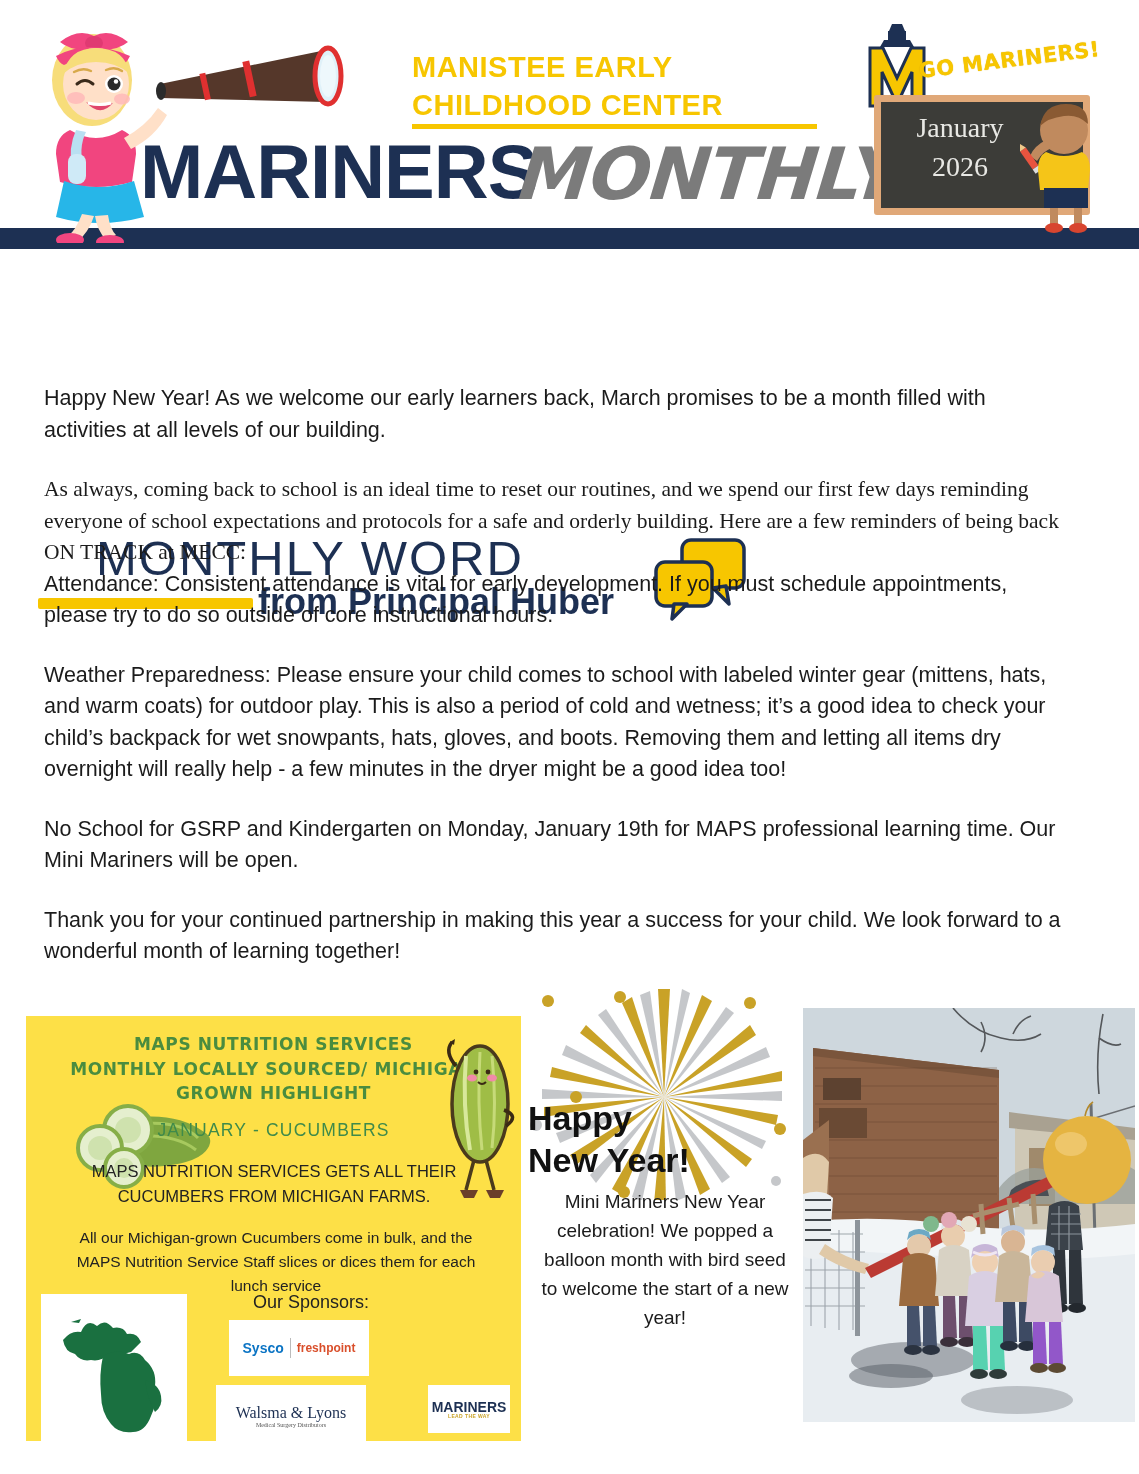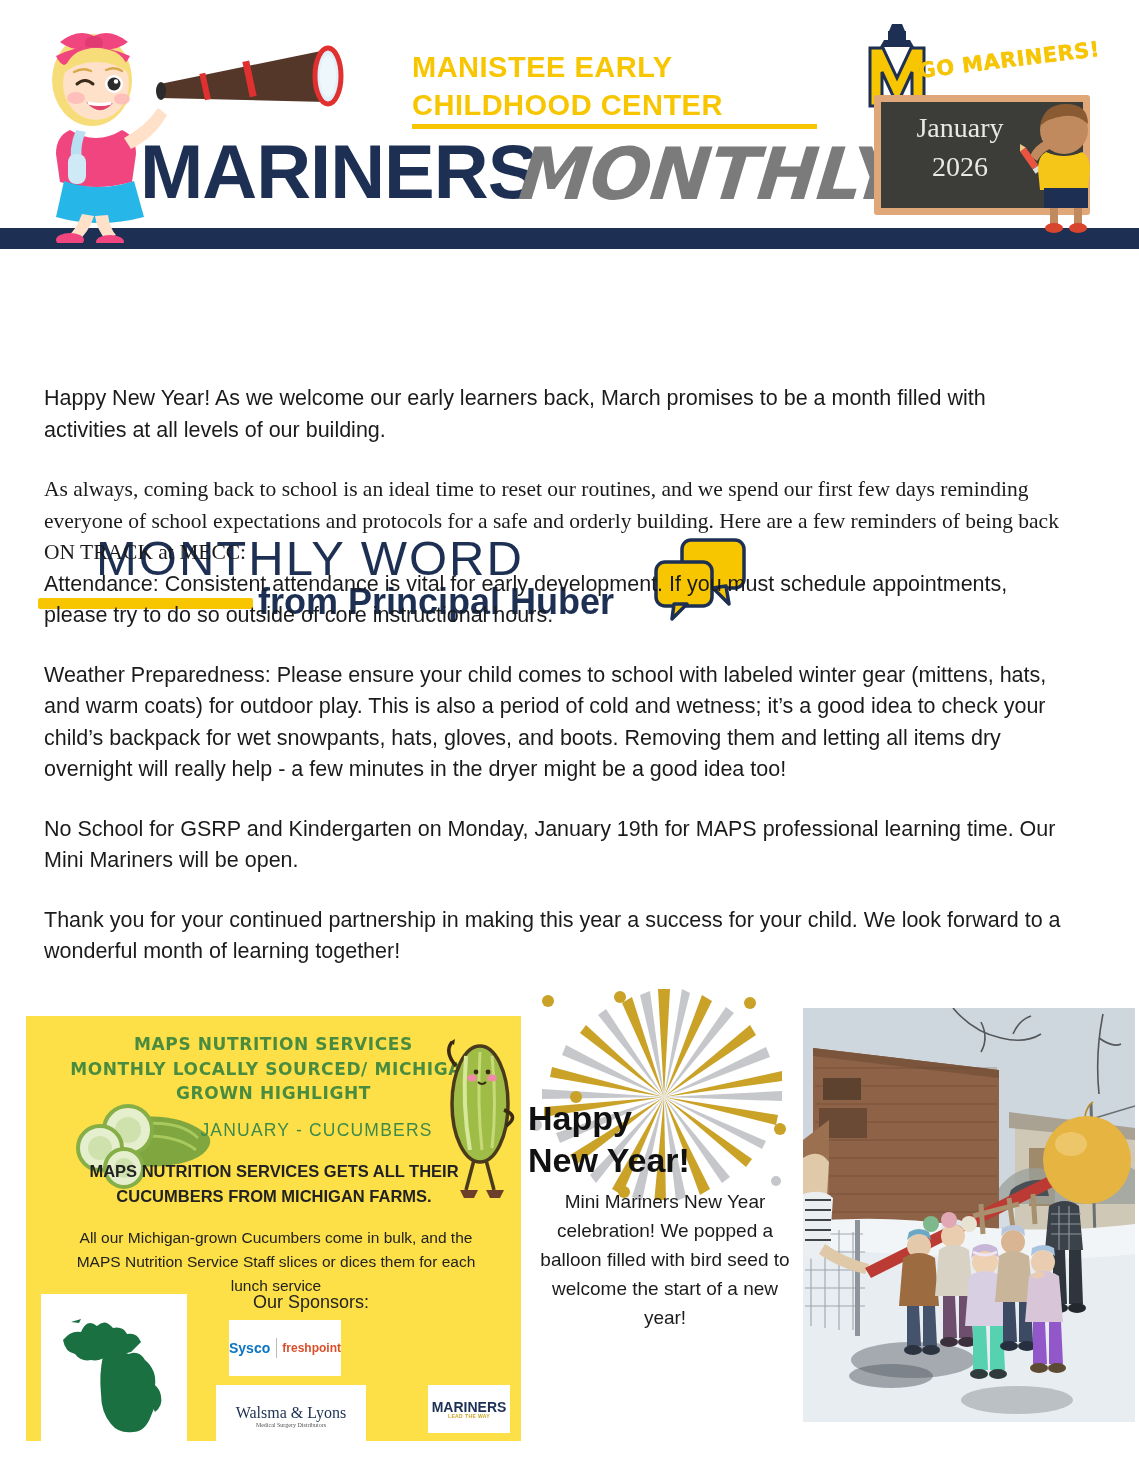--- a/index.html
+++ b/index.html
@@ -107,7 +107,6 @@
     position:absolute;left:0;top:104px;width:100%;text-align:center;
     color:#3f8a4a;font-size:17.5px;letter-spacing:1.2px;
     font-family:"Liberation Sans",sans-serif;
-    padding-left:43px;
   }
   .flyer-body1{
     position:absolute;left:48px;top:143px;width:400px;text-align:center;

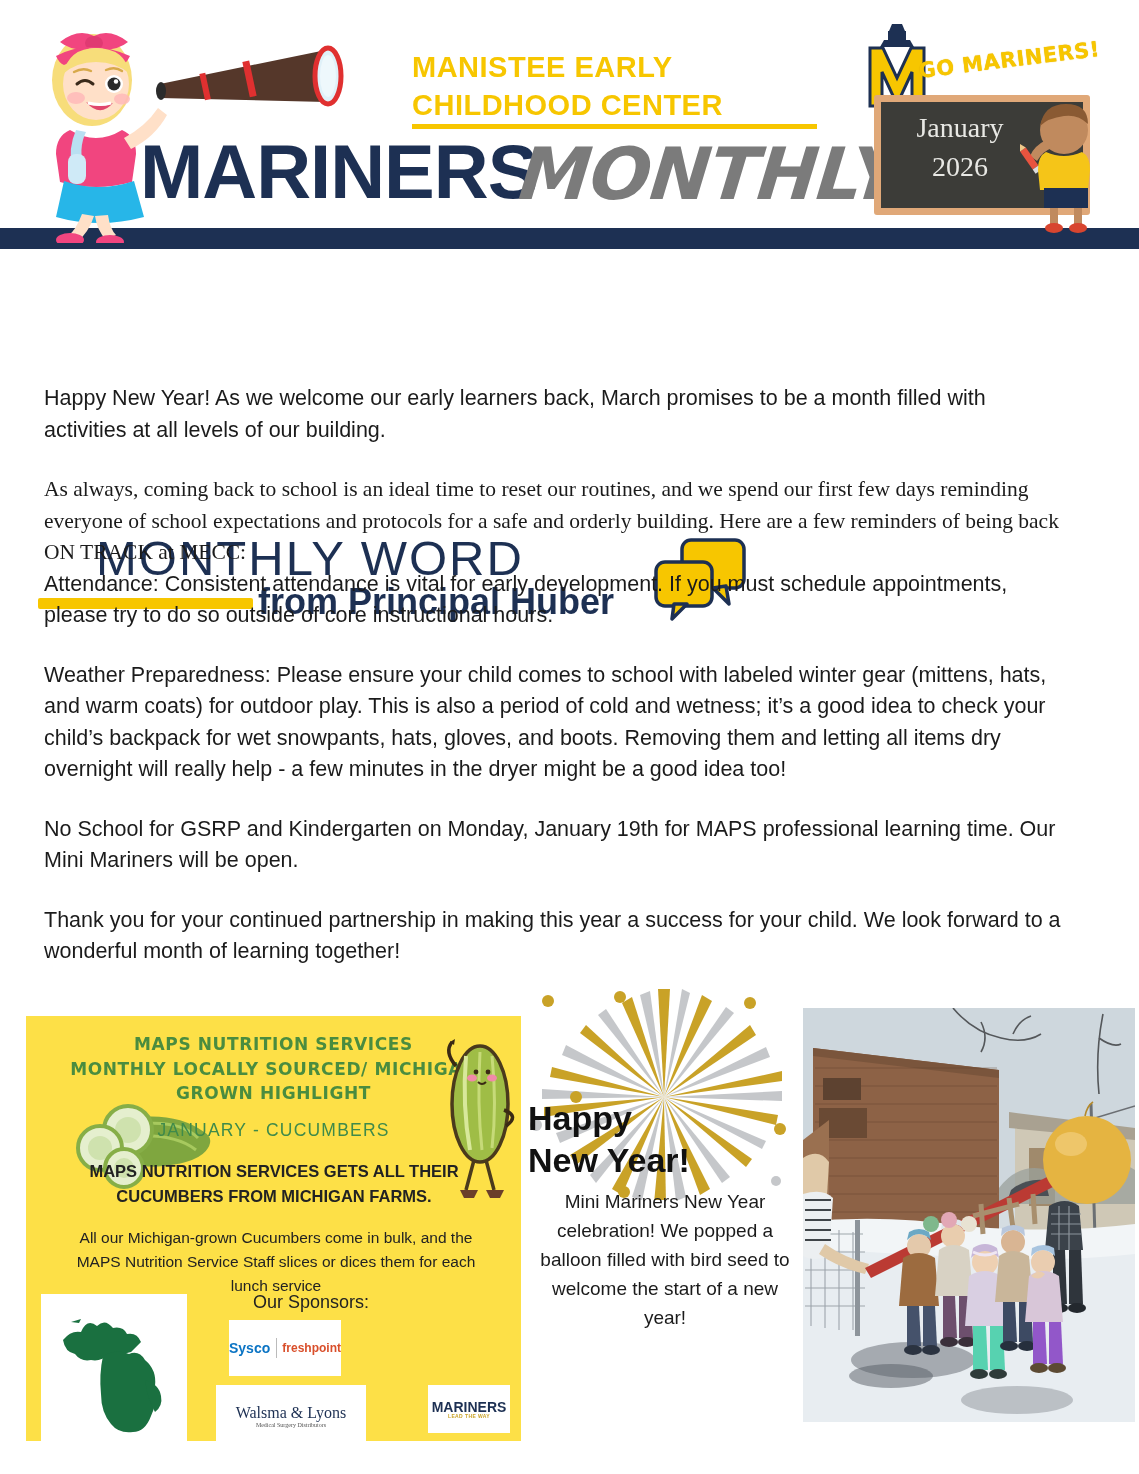--- a/index.html
+++ b/index.html
@@ -110,7 +110,7 @@
   }
   .flyer-body1{
     position:absolute;left:48px;top:143px;width:400px;text-align:center;
-    color:#222;font-size:16.5px;font-weight:bold;line-height:1.5;
+    color:#222;font-size:16.5px;font-weight:normal;line-height:1.5;
     font-family:"Liberation Sans",sans-serif;
   }
   .flyer-body2{

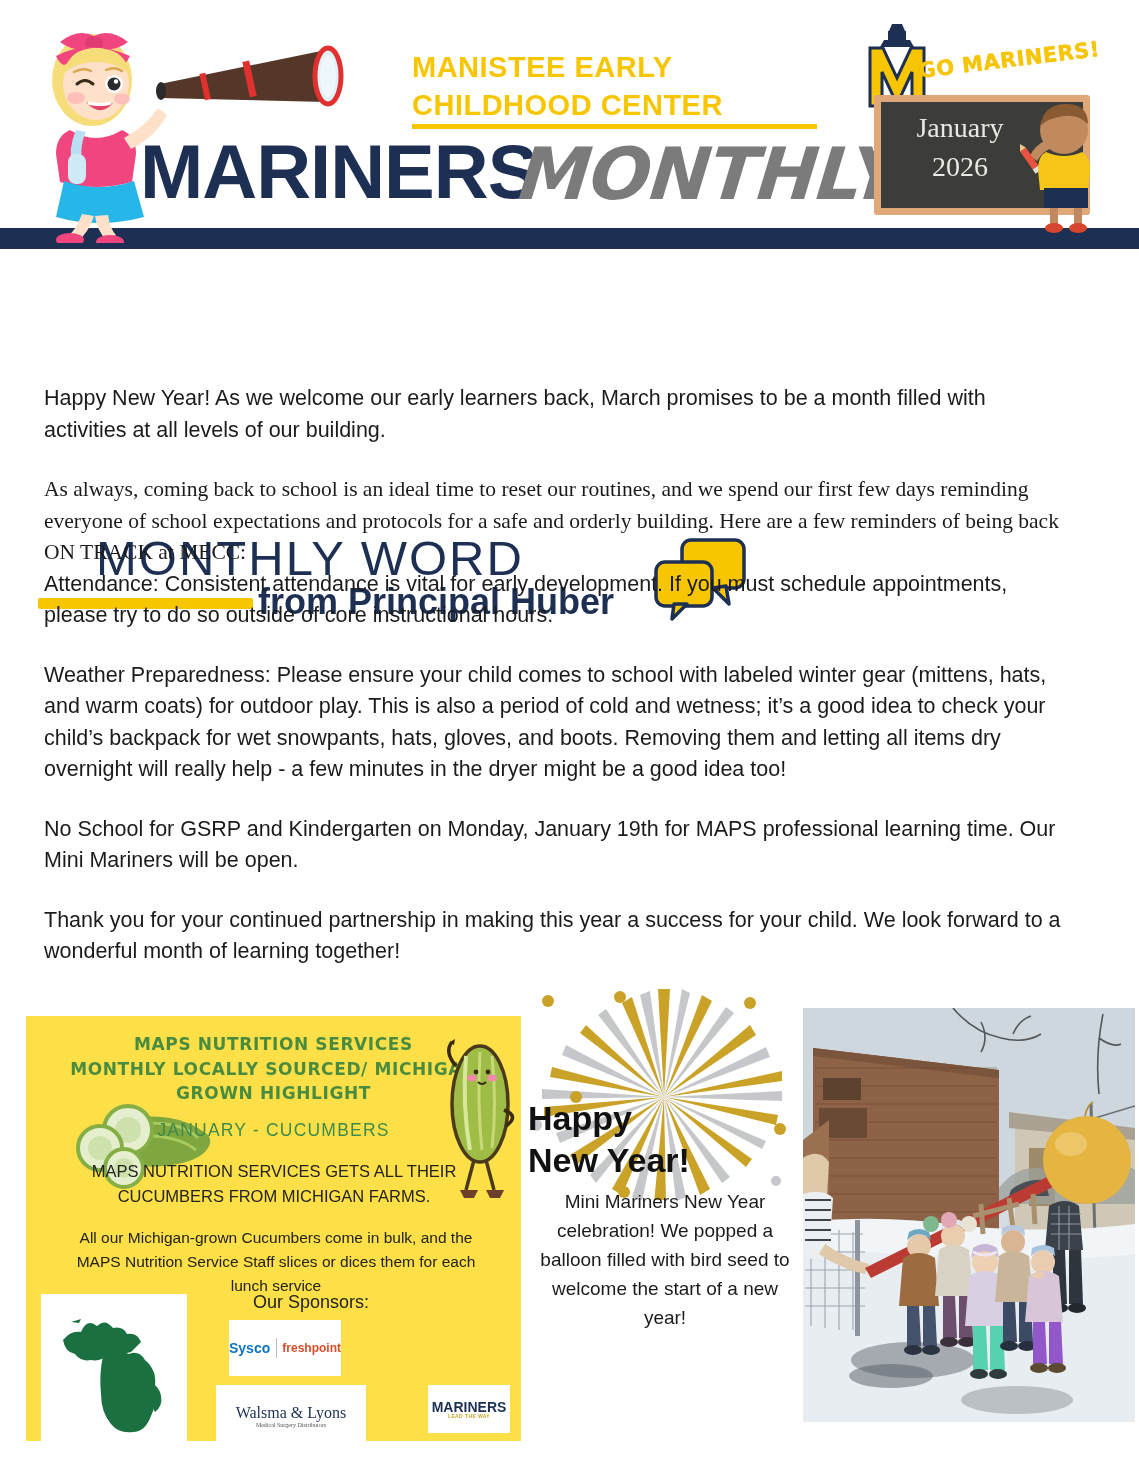--- a/index.html
+++ b/index.html
@@ -437,7 +437,7 @@
       <div>Happy</div>
       <div>New Year!</div>
     </div>
-    <div class="hny-body">Mini Mariners New Year celebration! We popped a balloon filled with bird seed to welcome the start of a new year!</div>
+    <div class="hny-body">Mini Mariners New Year celebration! We popped a balloon month with bird seed to welcome the start of a new year!</div>
   </div>
 
   <div class="photo">

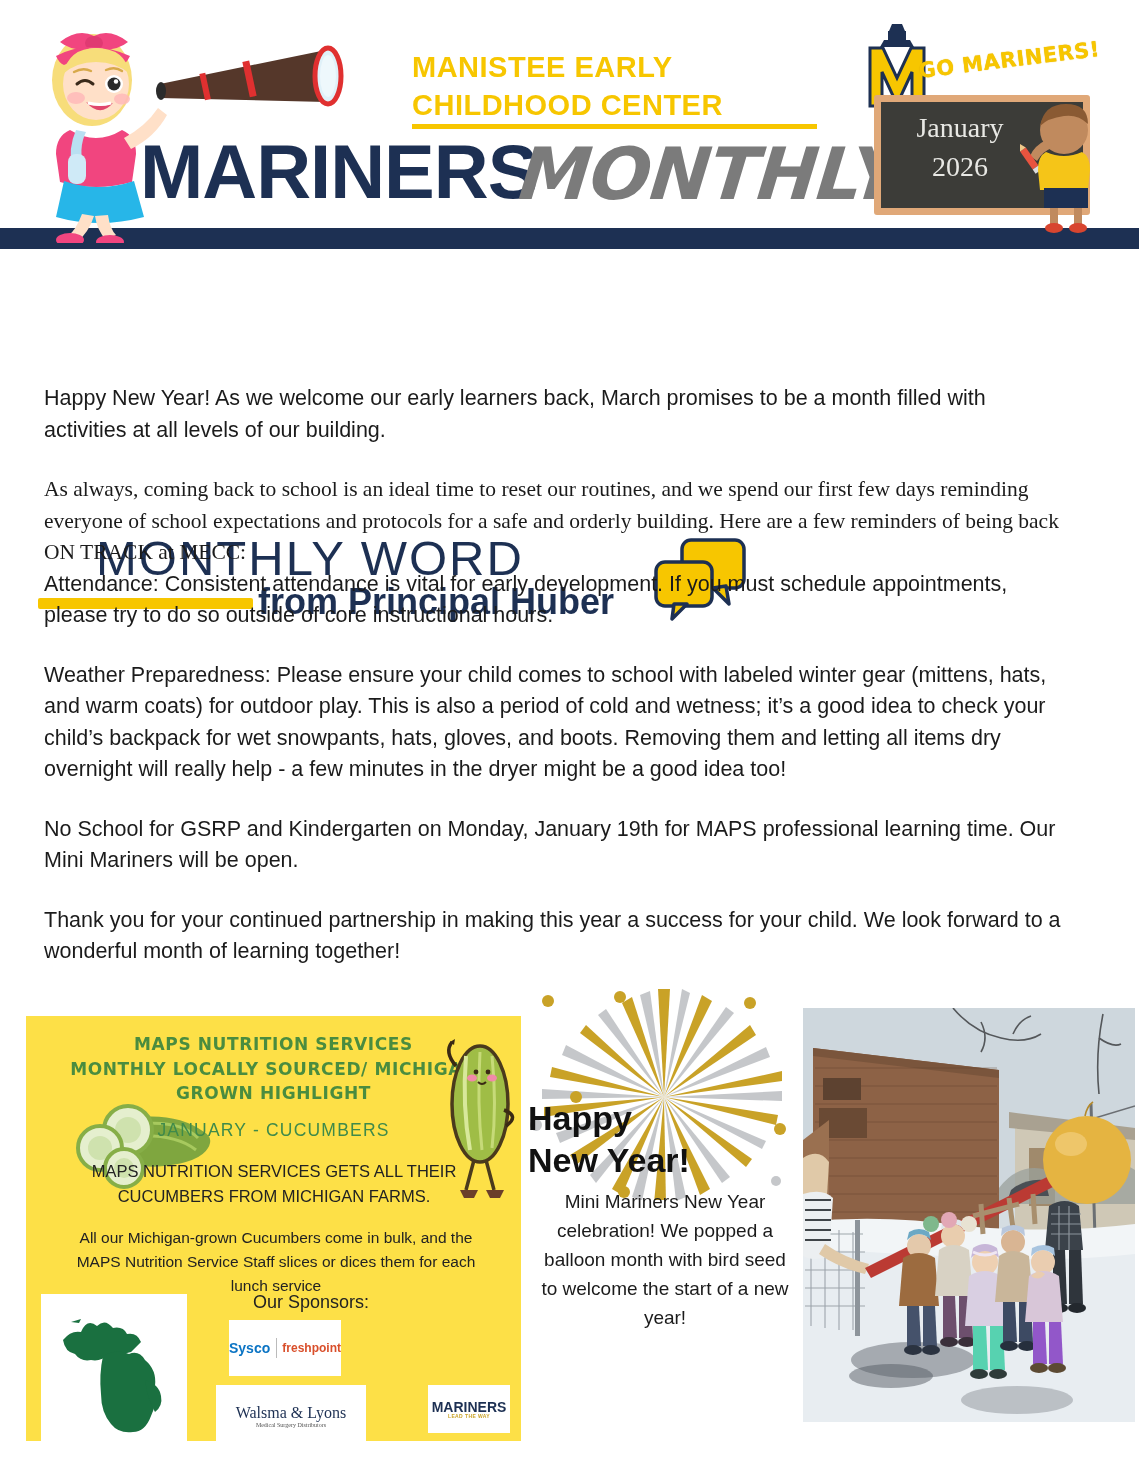--- a/index.html
+++ b/index.html
@@ -133,7 +133,7 @@
     font-size:18px;color:#222;font-family:"Liberation Sans",sans-serif;
   }
   .sp-card{position:absolute;background:#fff;display:flex;align-items:center;justify-content:center;}
-  .sp1{left:203px;top:304px;width:112px;height:56px;}
+  .sp1{left:203px;top:304px;width:140px;height:56px;}
   .sp2{left:190px;top:369px;width:150px;height:64px;}
   .sp3{left:402px;top:369px;width:82px;height:48px;}
   .sysco{font-family:"Liberation Sans",sans-serif;font-weight:bold;font-size:14px;color:#0b74c4;}

